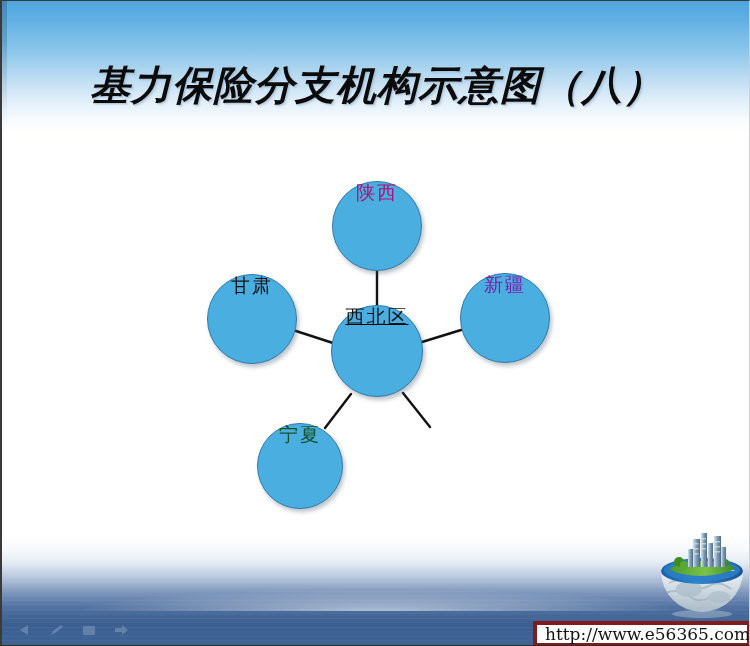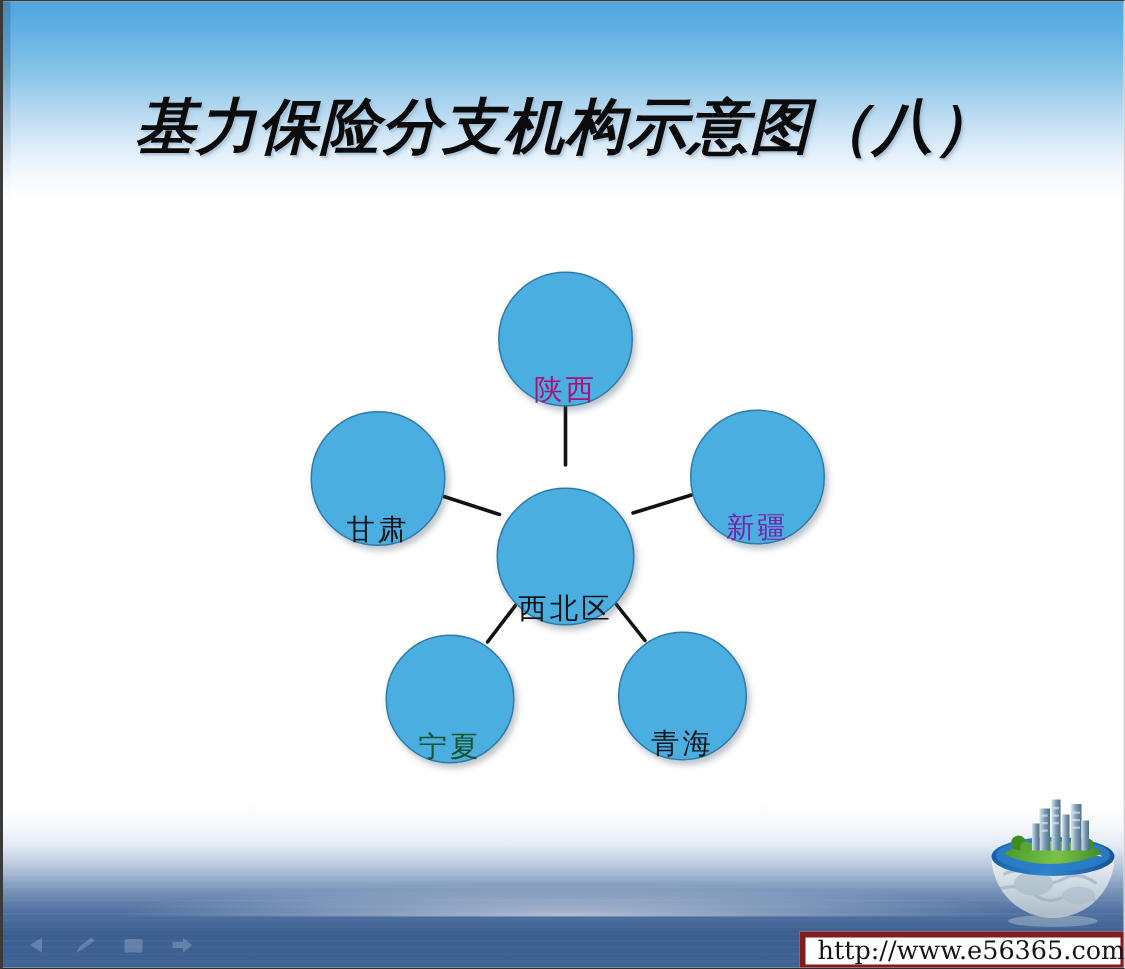--- a/index.html
+++ b/index.html
@@ -117,7 +117,7 @@
     border: 1px solid #2f7ba8;
     box-shadow: 2px 3px 4px rgba(60,80,100,.35);
     display: flex;
-    align-items: flex-end;
+    align-items: flex-start;
     justify-content: center;
     box-sizing: border-box;
   }

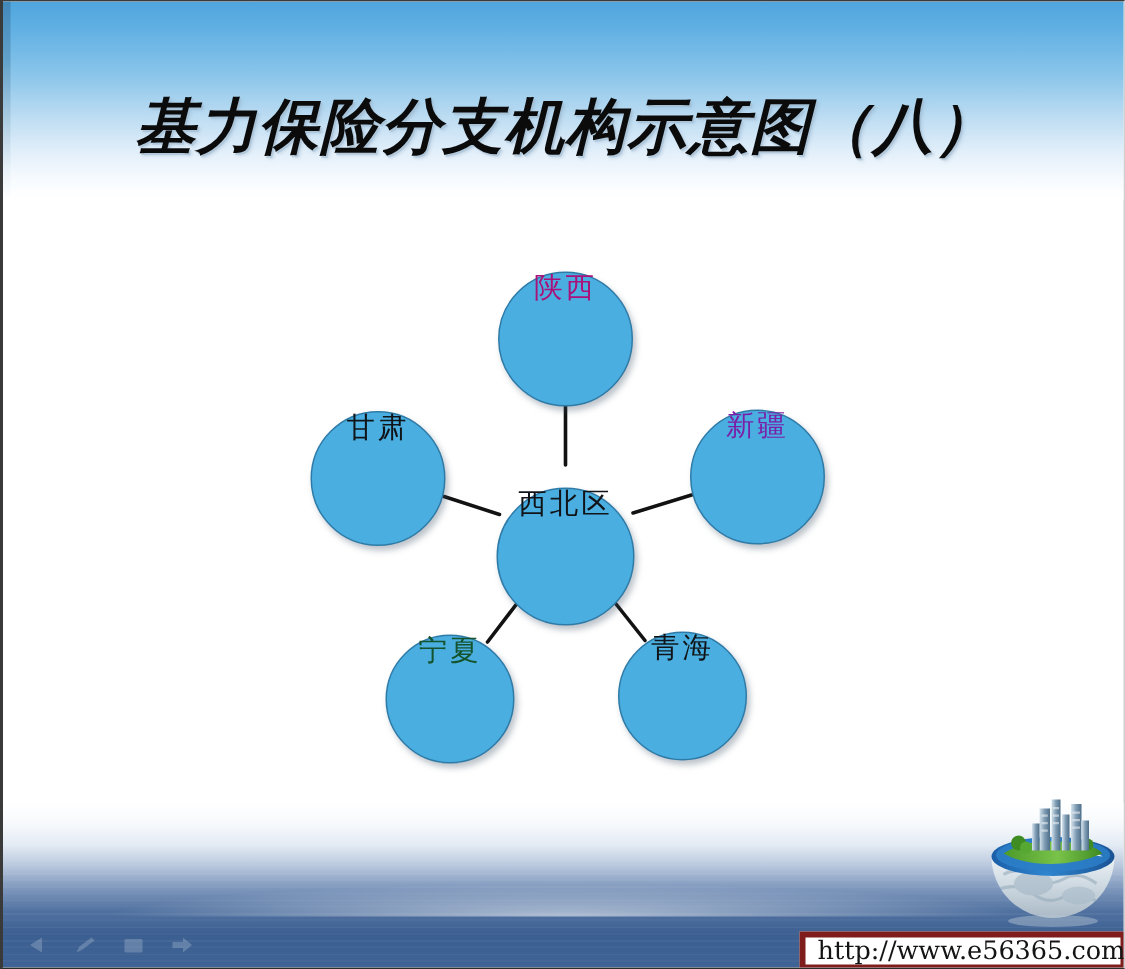--- a/index.html
+++ b/index.html
@@ -222,7 +222,7 @@
       <span class="node-label label-dark">青海</span>
     </div>
 
-    <div class="node" style="left:329px; top:324px; width:92px; height:92px;">
+    <div class="node" style="left:329px; top:304px; width:92px; height:92px;text-decoration:underline;">
       <span class="node-label label-dark">西北区</span>
     </div>
   </div>

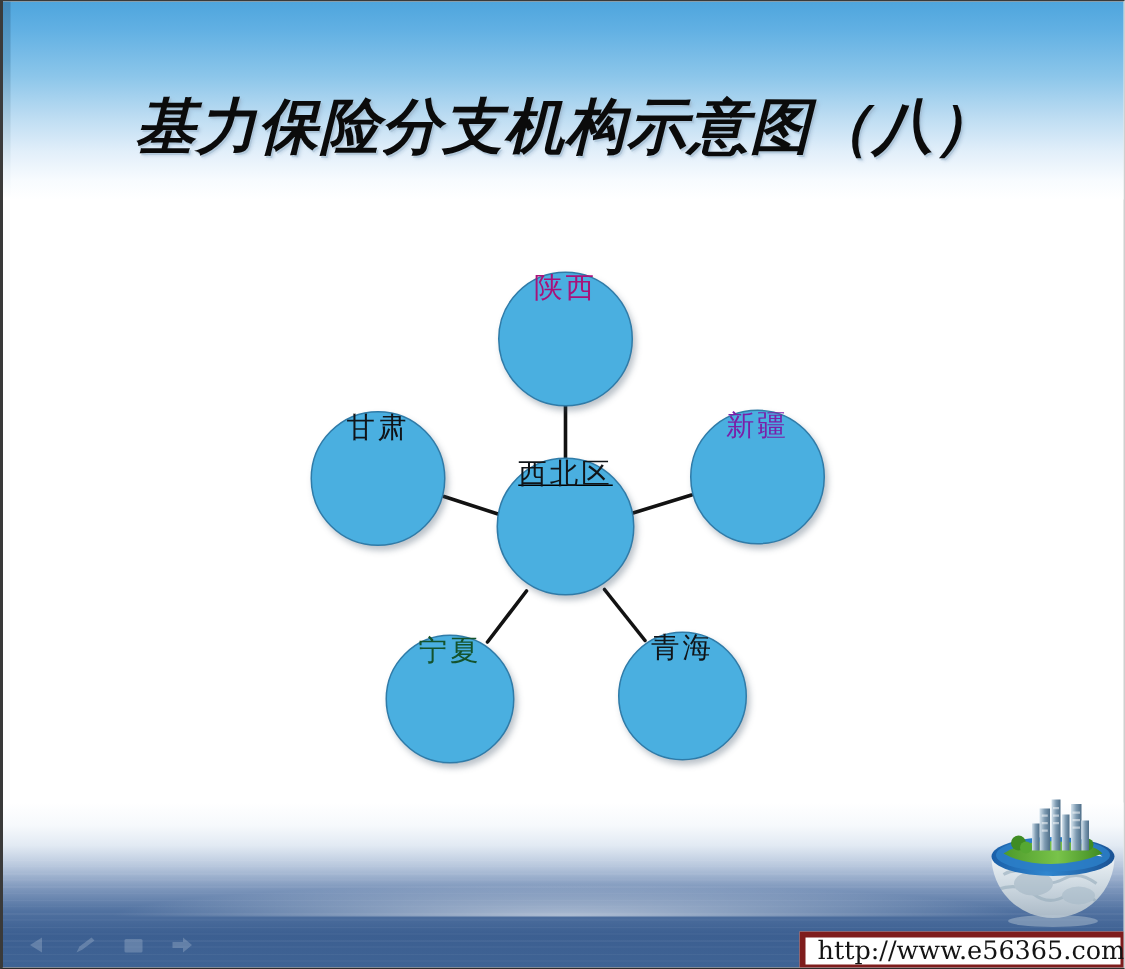--- a/index.html
+++ b/index.html
@@ -218,9 +218,6 @@
       <span class="node-label label-violet">宁夏</span>
     </div>
 
-    <div class="node" style="left:410px; top:420px; width:86px; height:86px;">
-      <span class="node-label label-dark">青海</span>
-    </div>
 
     <div class="node" style="left:329px; top:304px; width:92px; height:92px;text-decoration:underline;">
       <span class="node-label label-dark">西北区</span>

